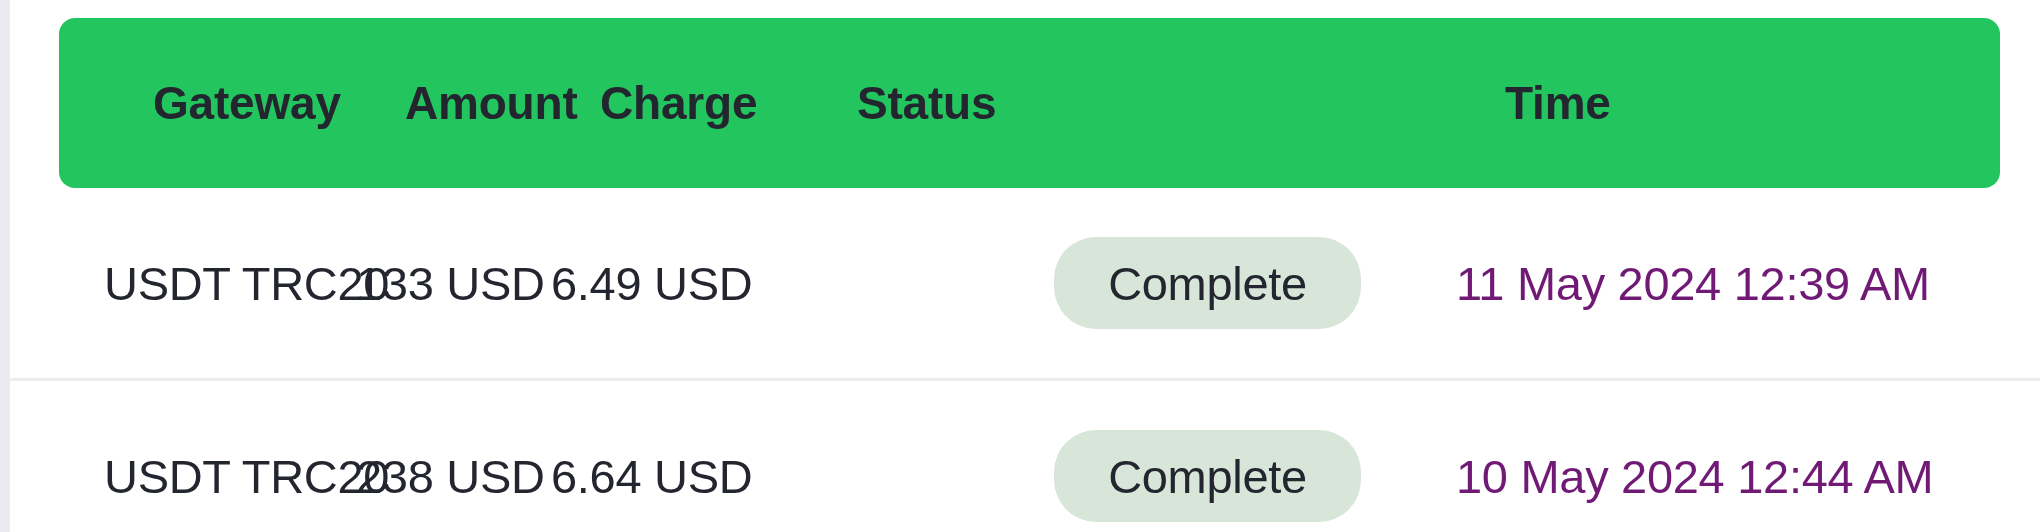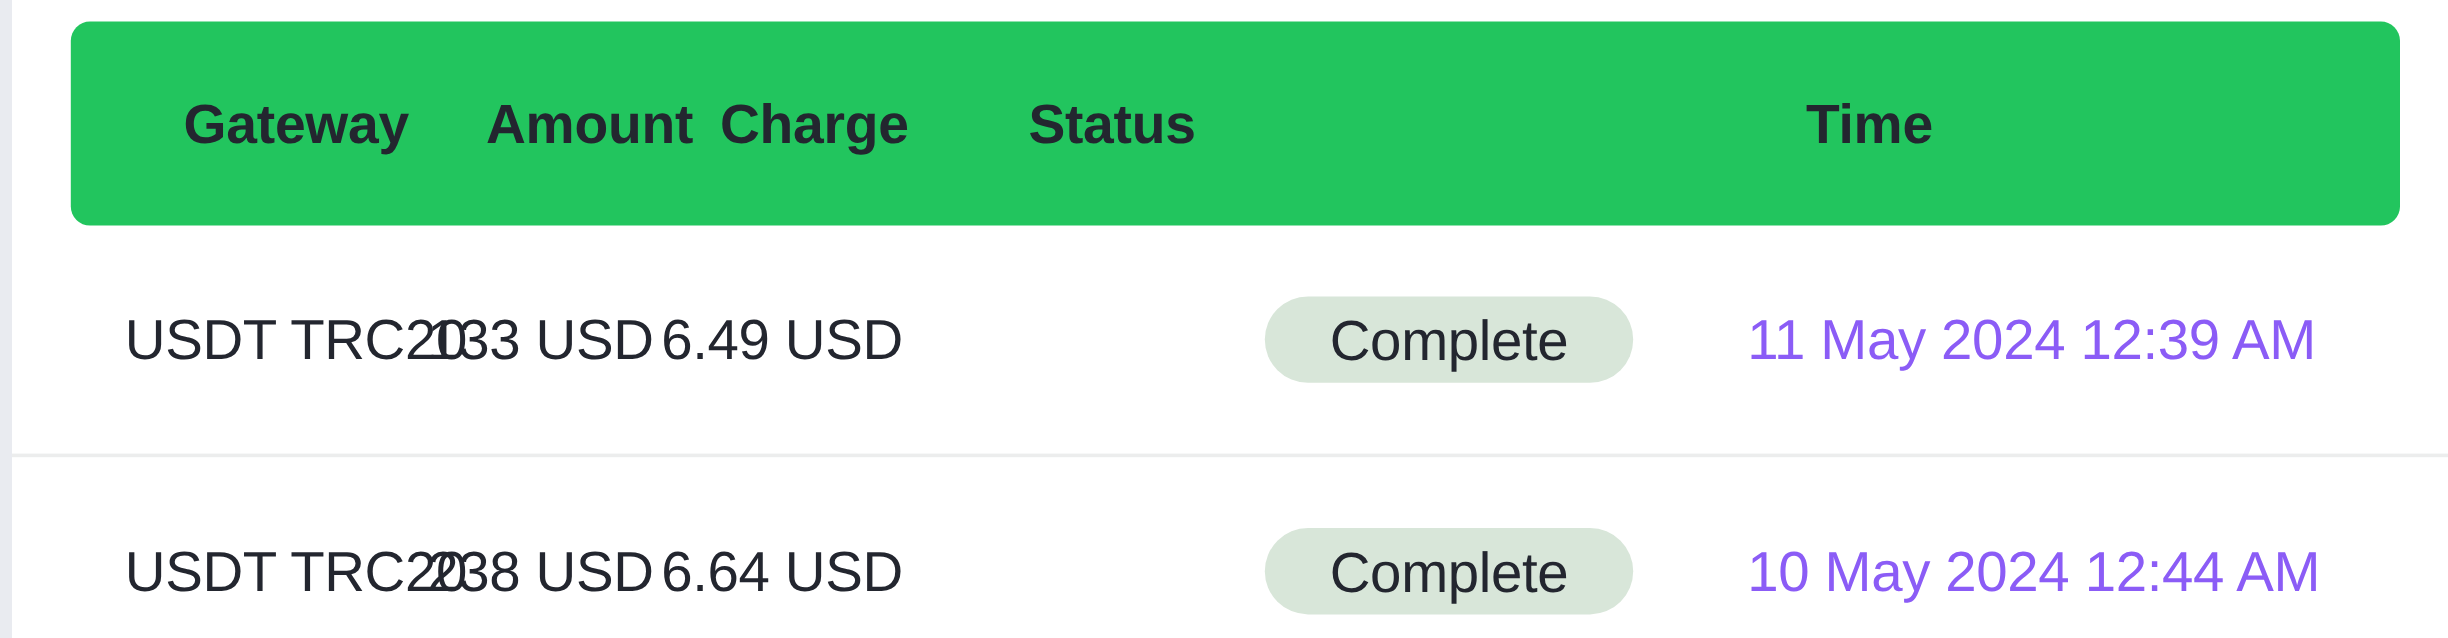--- a/index.html
+++ b/index.html
@@ -118,7 +118,7 @@
     align-items: center;
     justify-content: center;
     min-width: 307px;
-    height: 72px;
+    height: 92px;
     padding: 0 34px;
     box-sizing: border-box;
     border-radius: 42px;

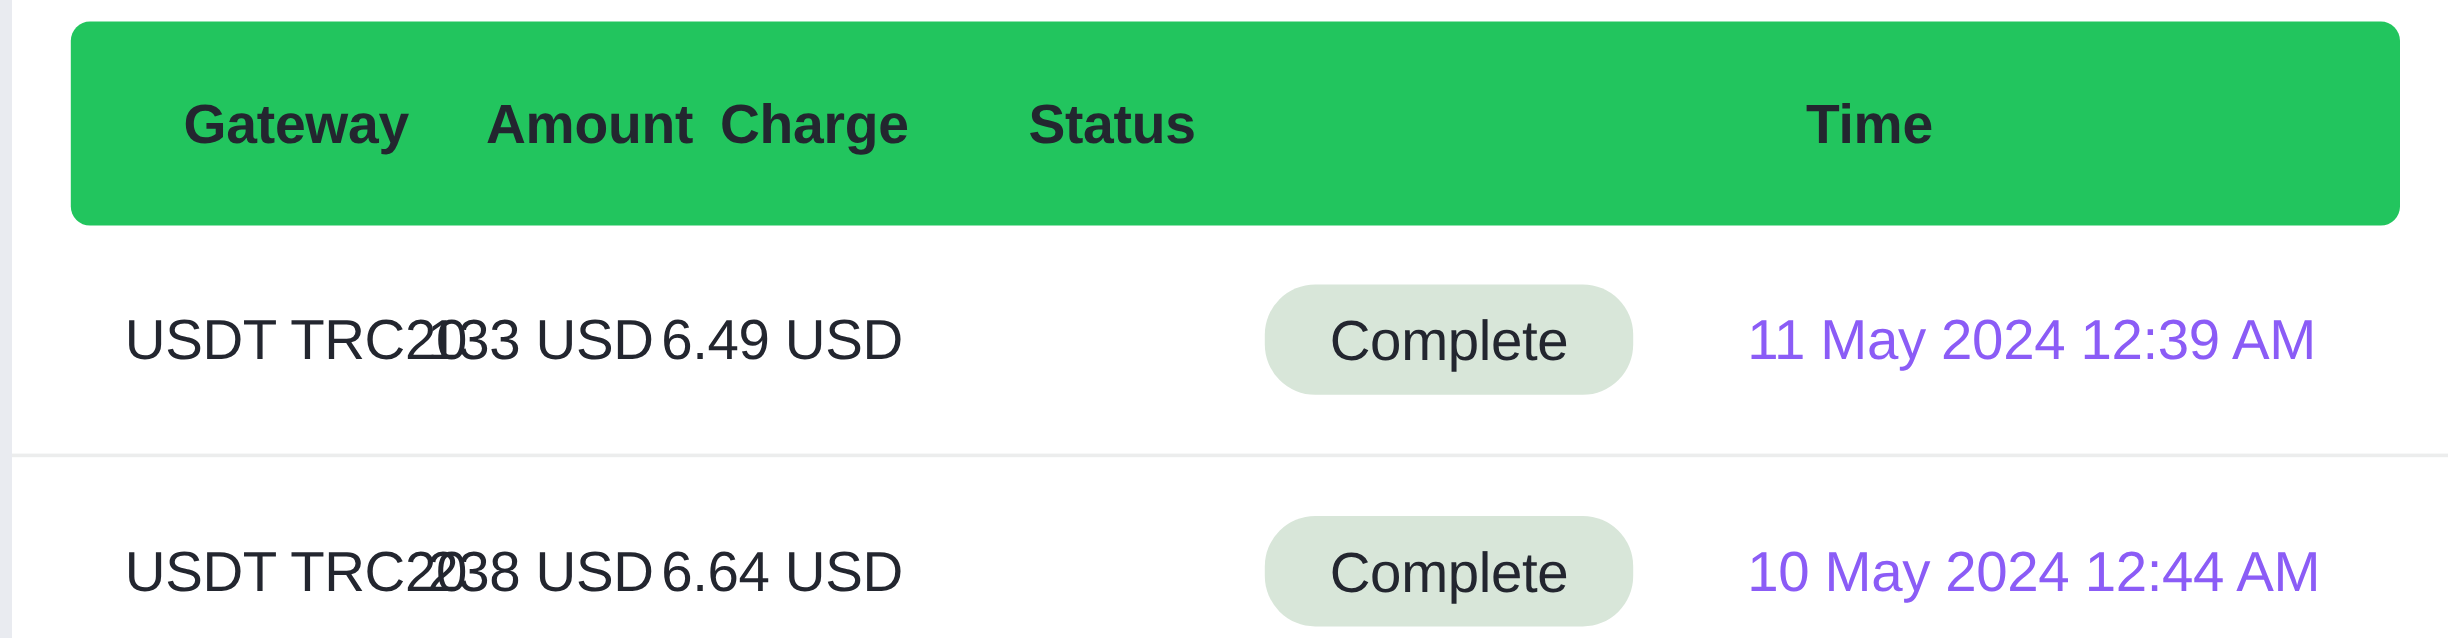--- a/index.html
+++ b/index.html
@@ -98,7 +98,7 @@
     letter-spacing: -0.3px;
   }
   .td.muted {
-    color: #8b5cf6;
+    color: #701a75;
   }
 
   

